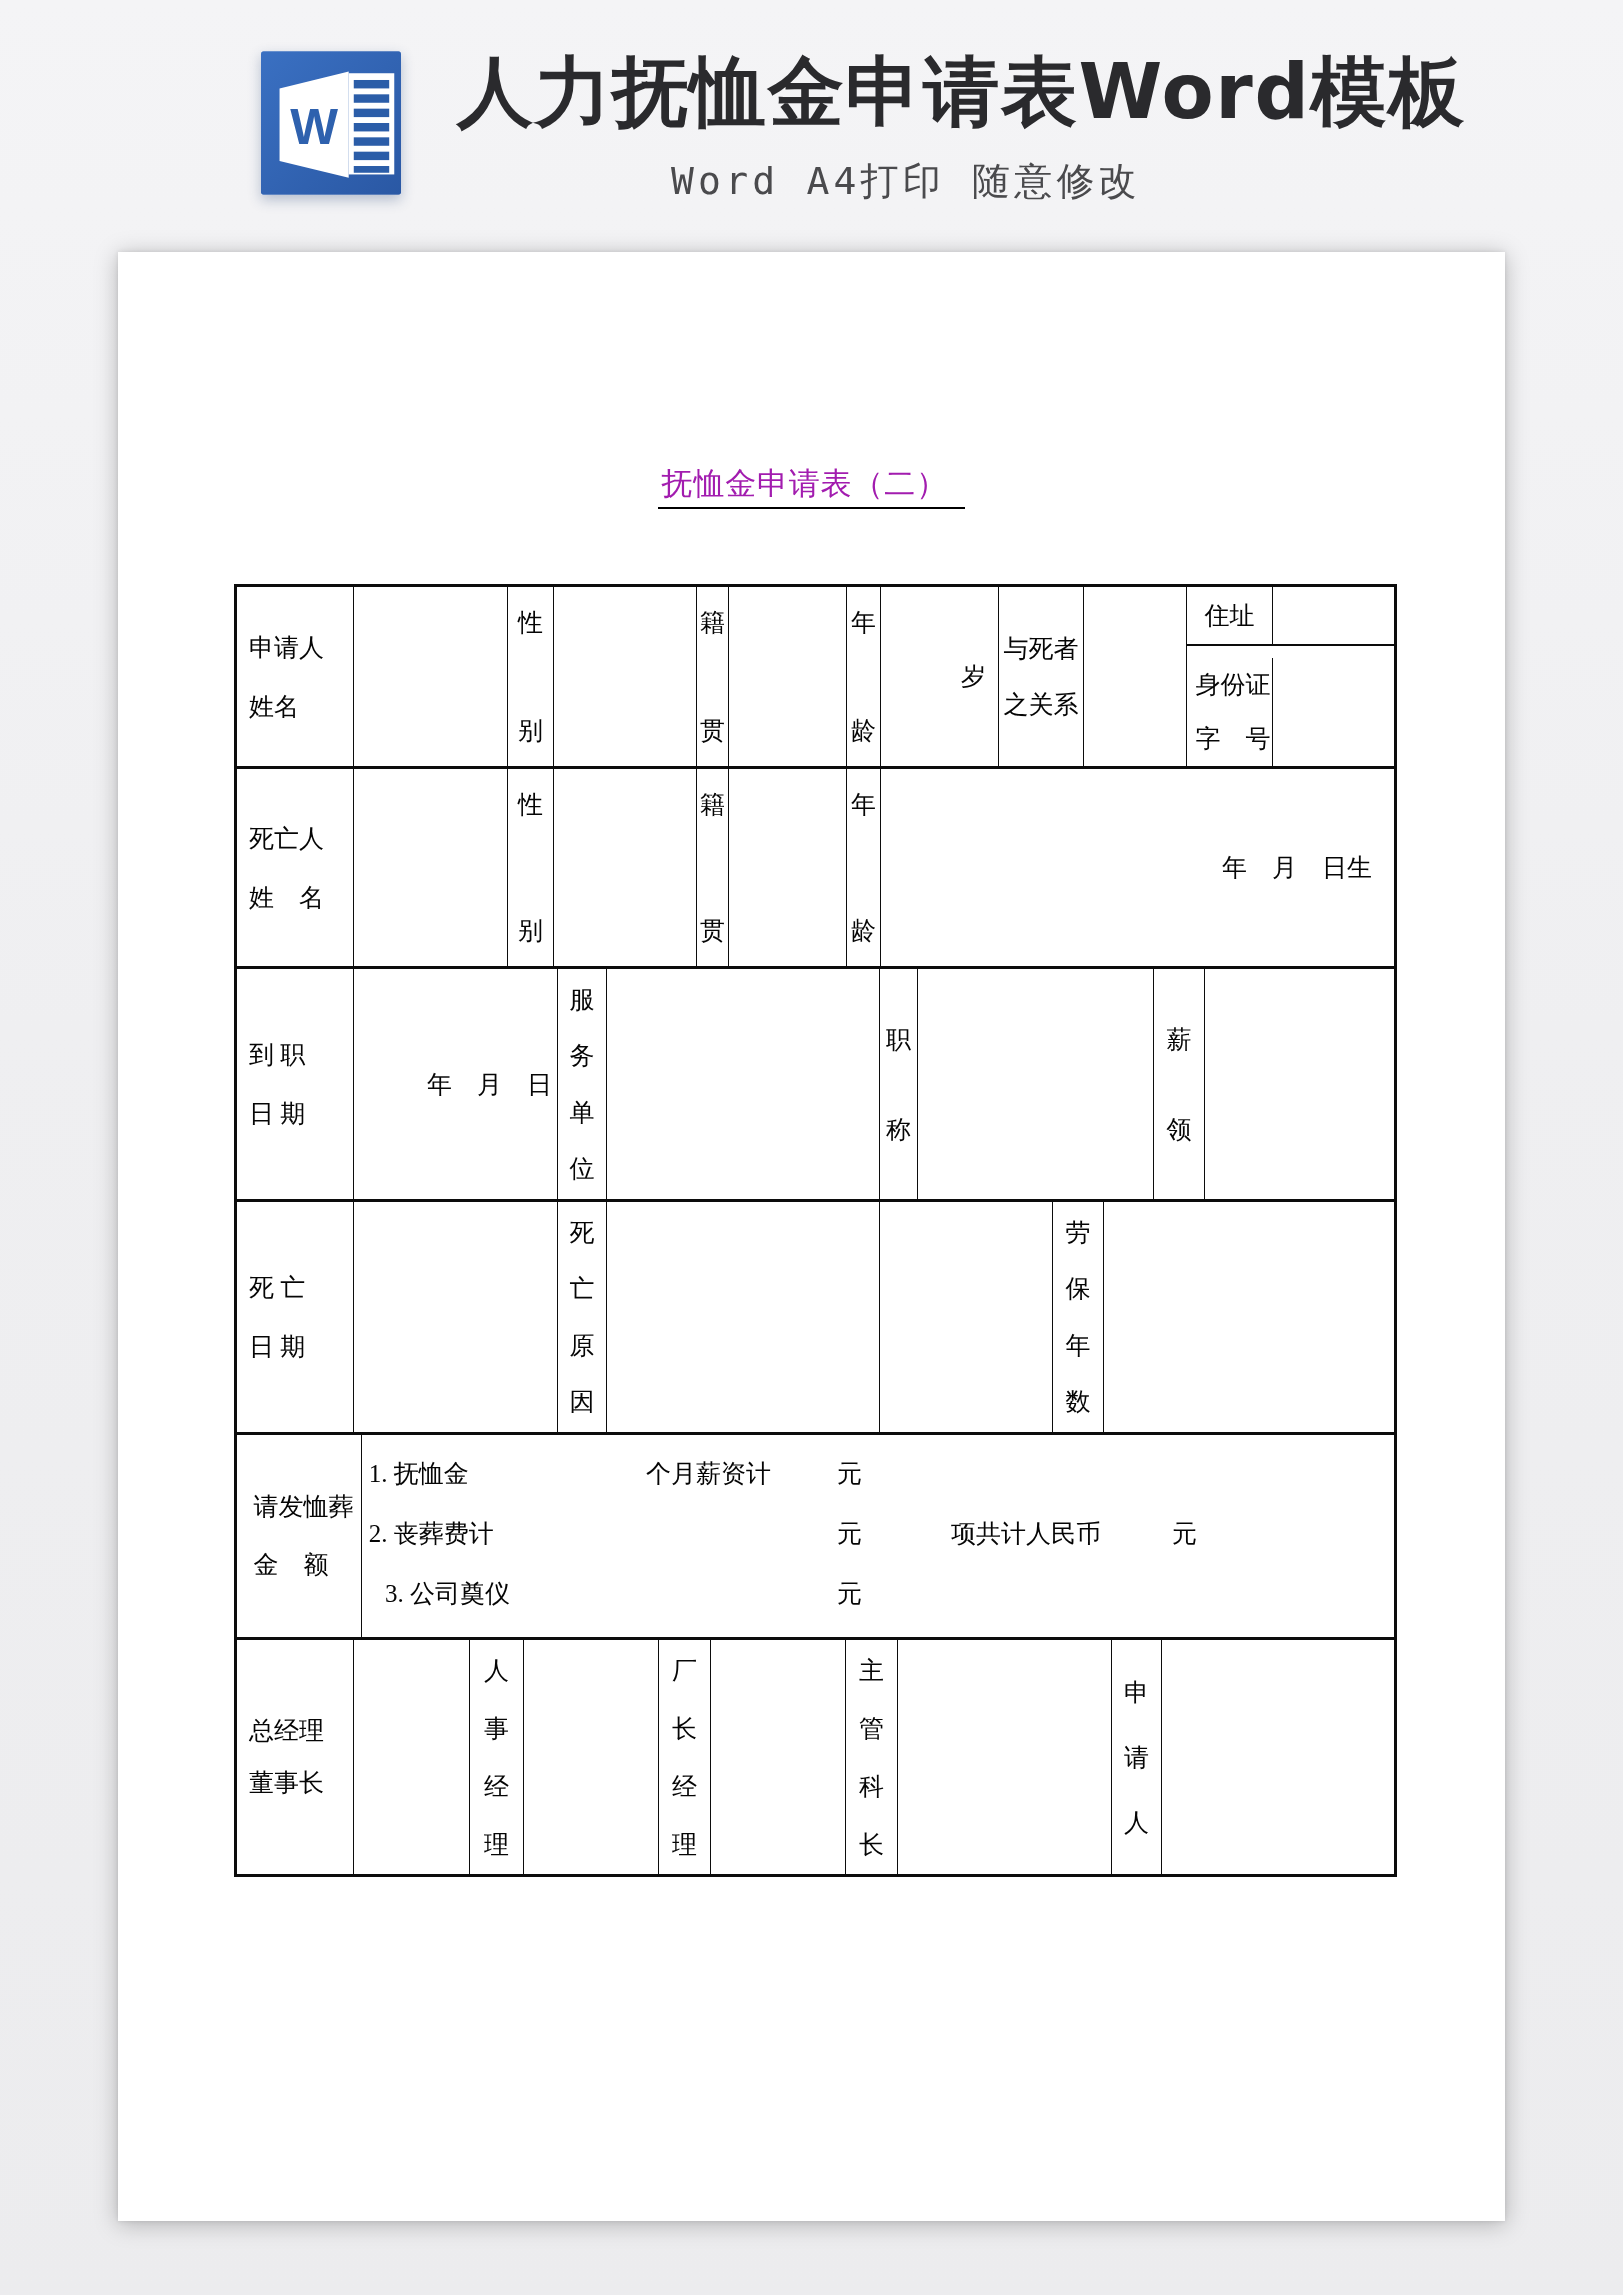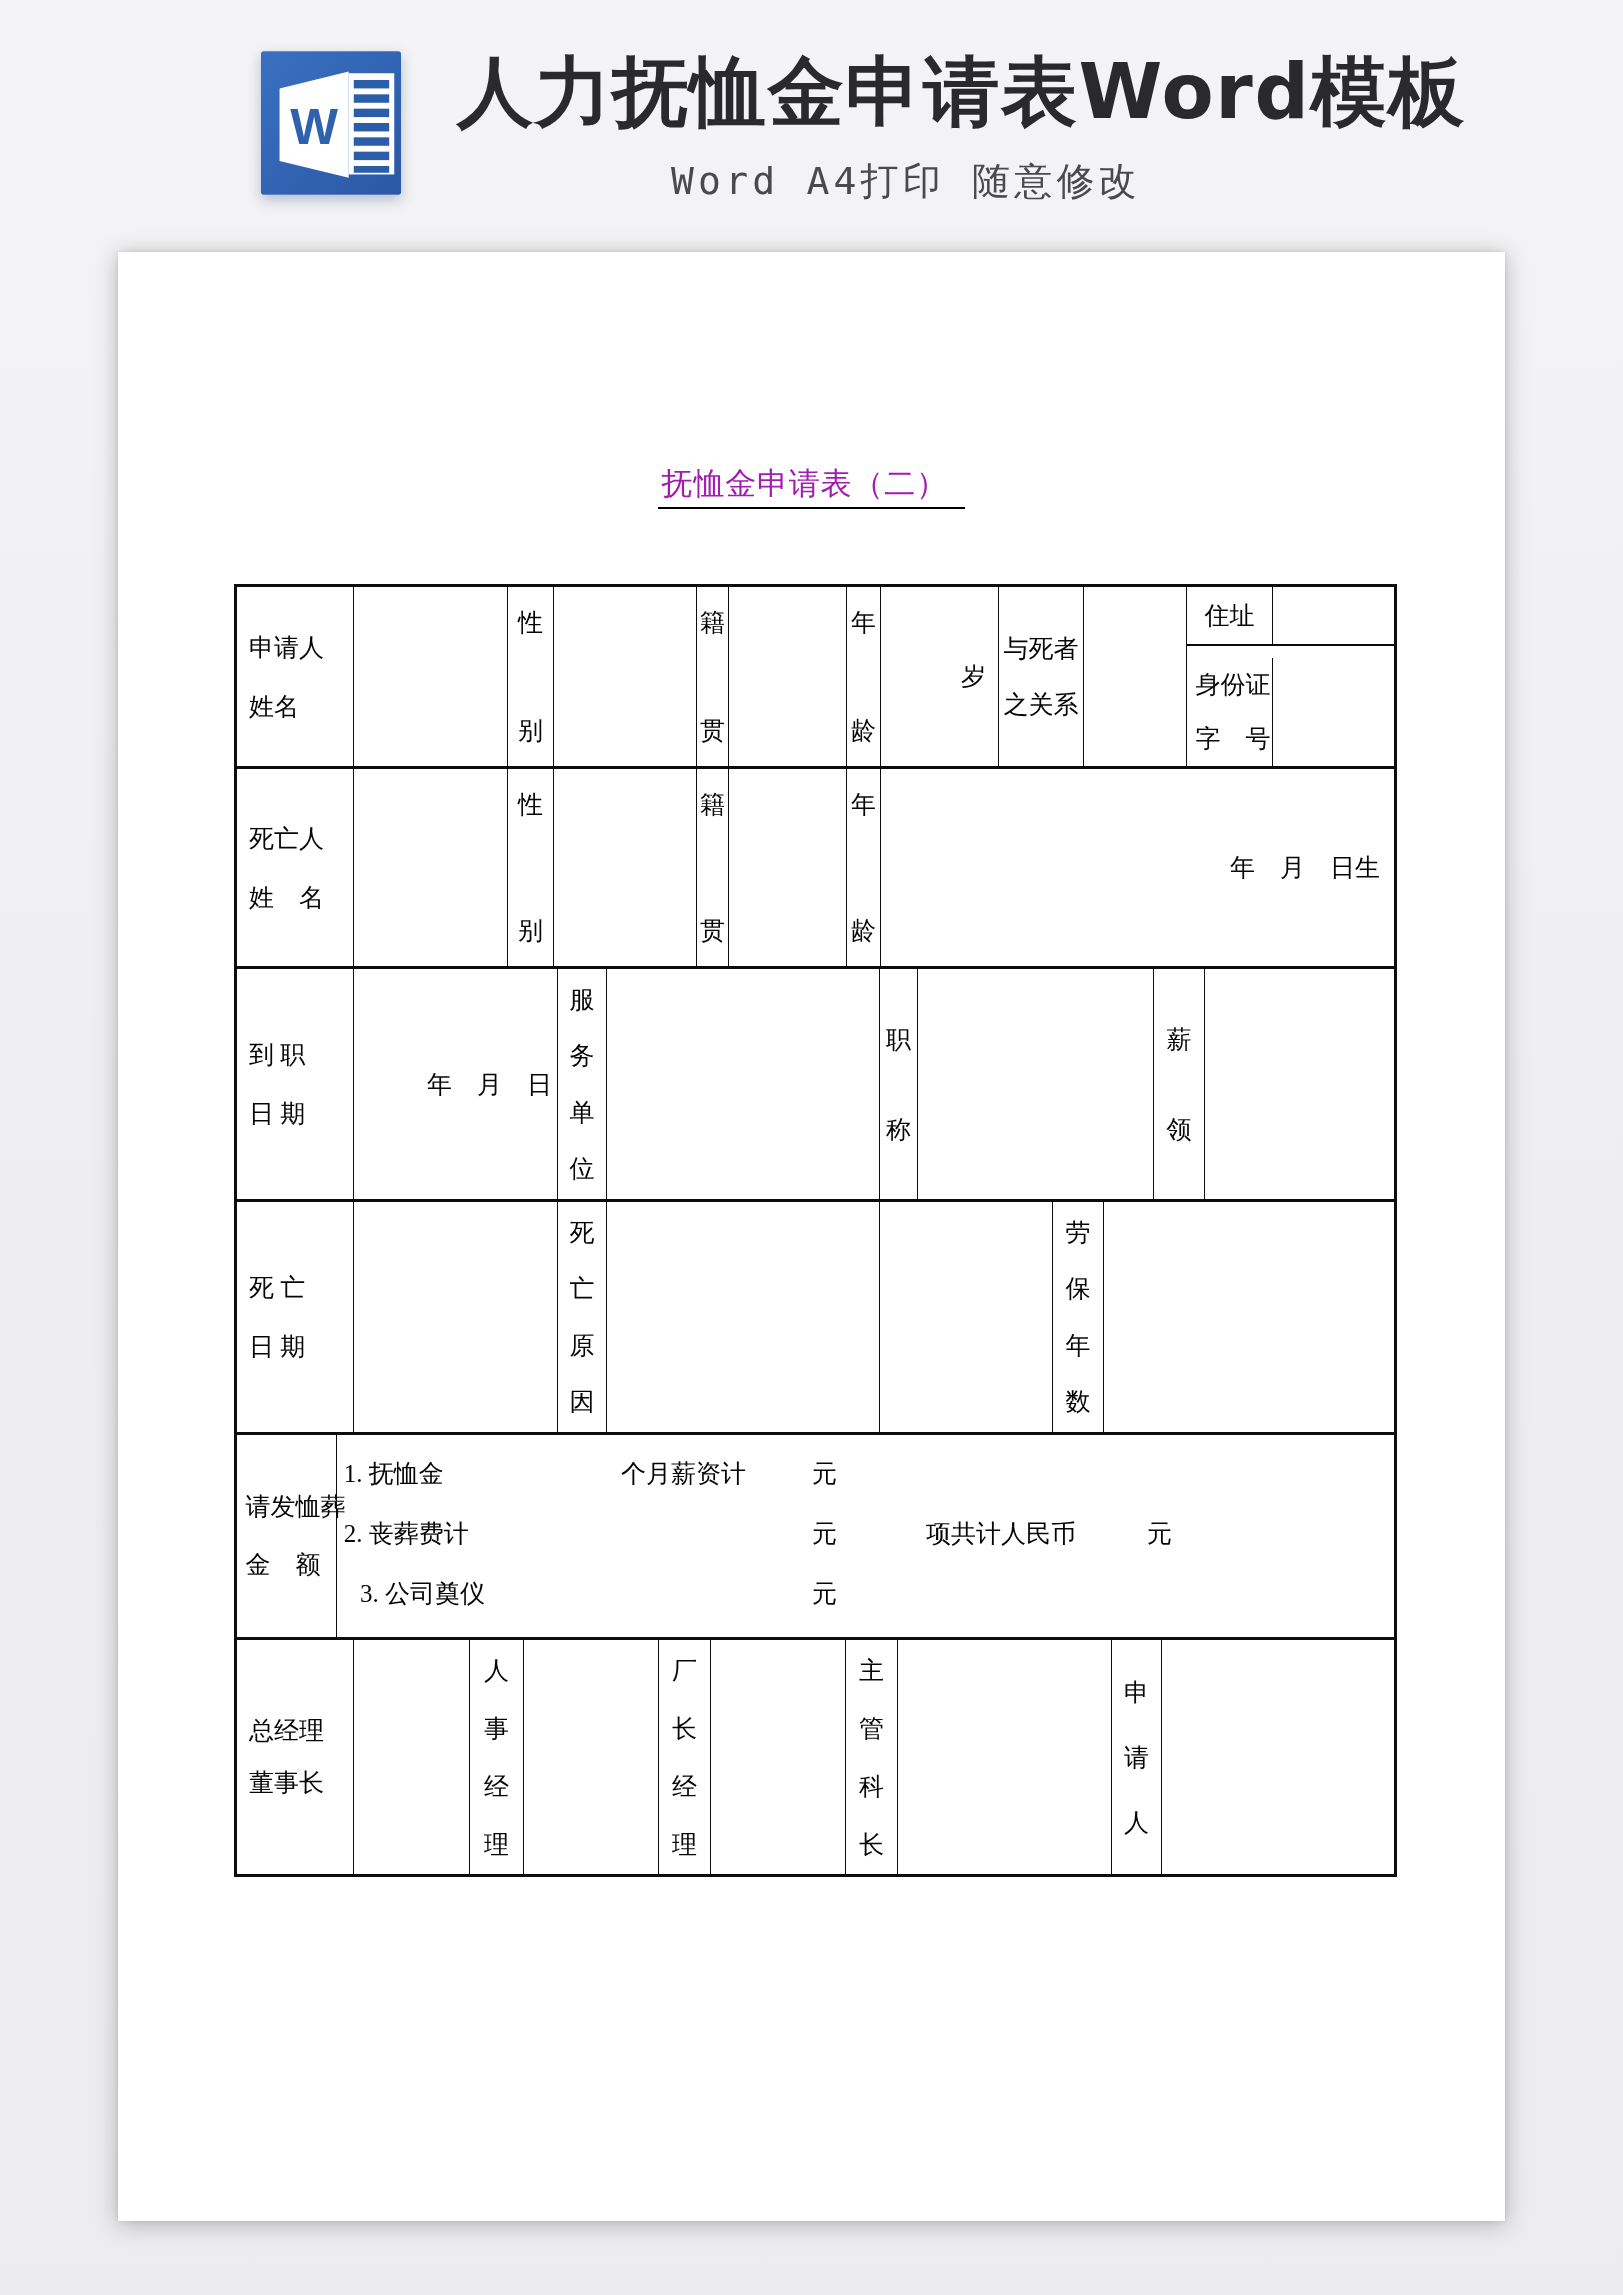--- a/index.html
+++ b/index.html
@@ -186,7 +186,7 @@
             <div>年</div>
             <div>龄</div>
           </div>
-        <div class="cell vmiddle right-al" style="flex:1; padding-right:14px;text-align:center;">
+        <div class="cell vmiddle right-al" style="flex:1; padding-right:22px;text-align:center;">
           <span>年　月　日生</span>
         </div>
       </div>

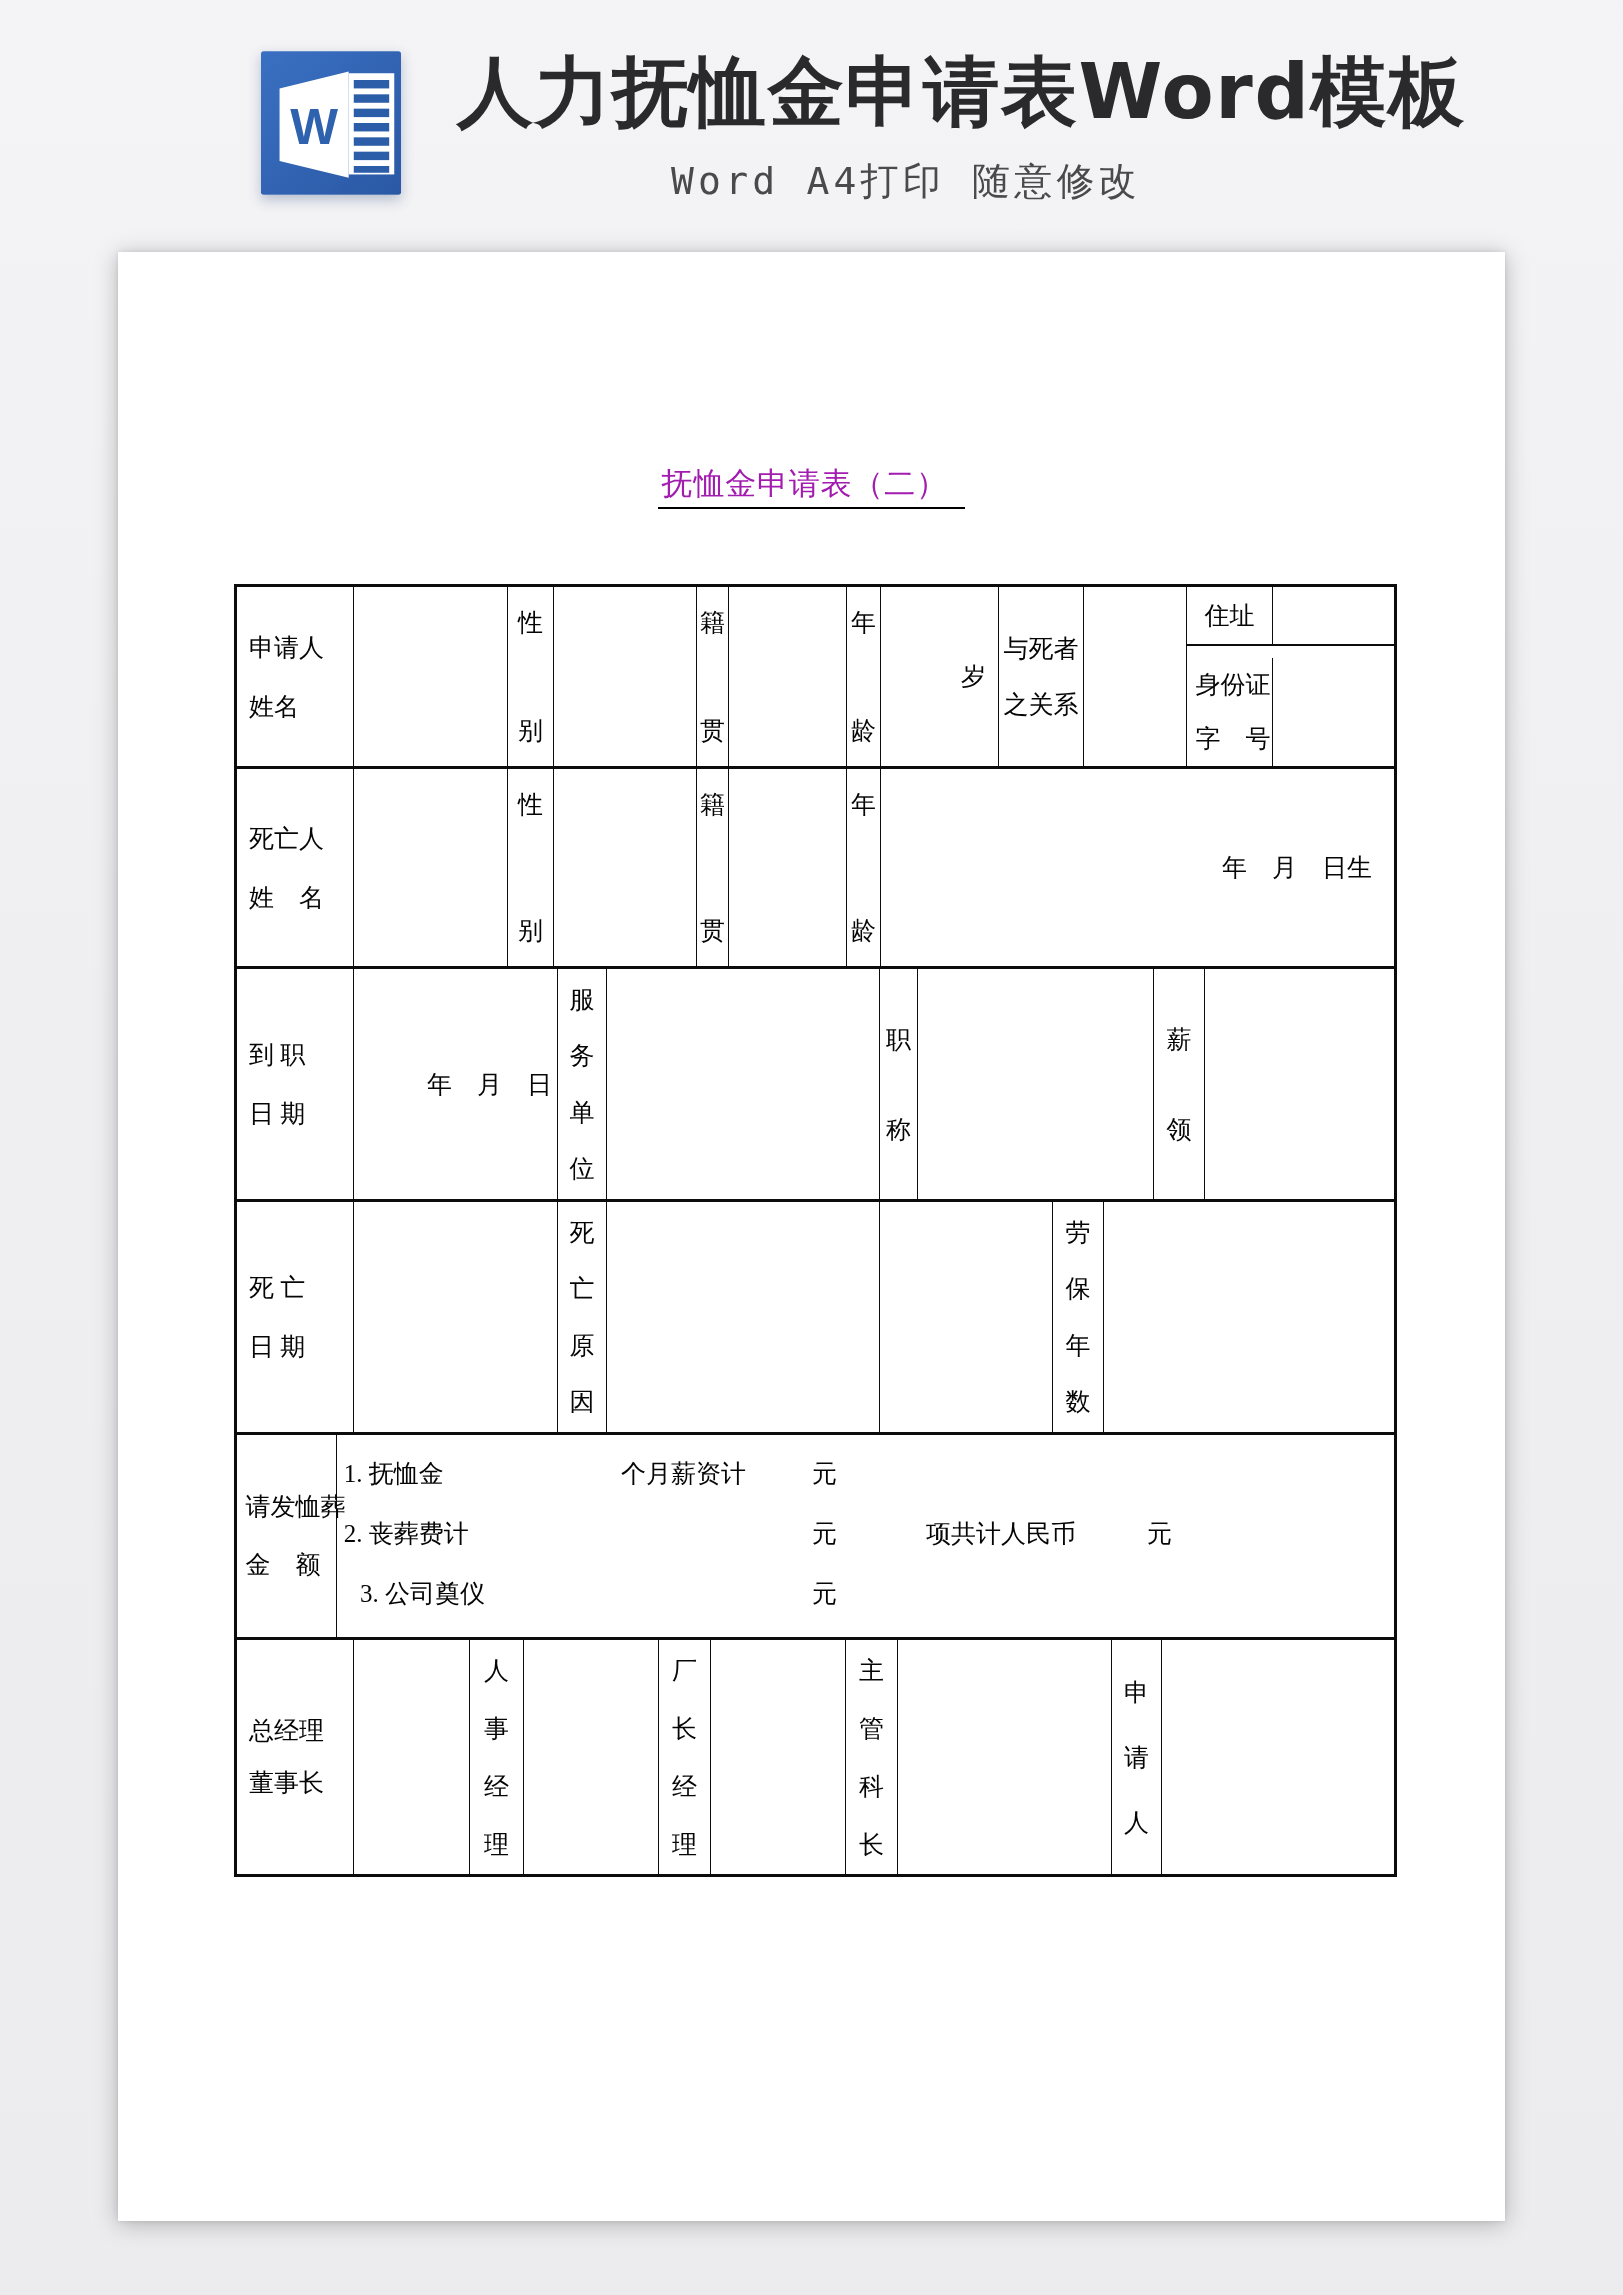--- a/index.html
+++ b/index.html
@@ -242,7 +242,7 @@
       </div>
 
       <div class="trow" style="height:205px;">
-        <div class="cell hlabel" style="width:100px; padding-left:8.5px; line-height:58px;">
+        <div class="cell hlabel" style="width:117px; padding-left:8.5px; line-height:58px;margin-left:8px;">
           <span>请发恤葬</span>
           <span>金　额</span>
         </div>

